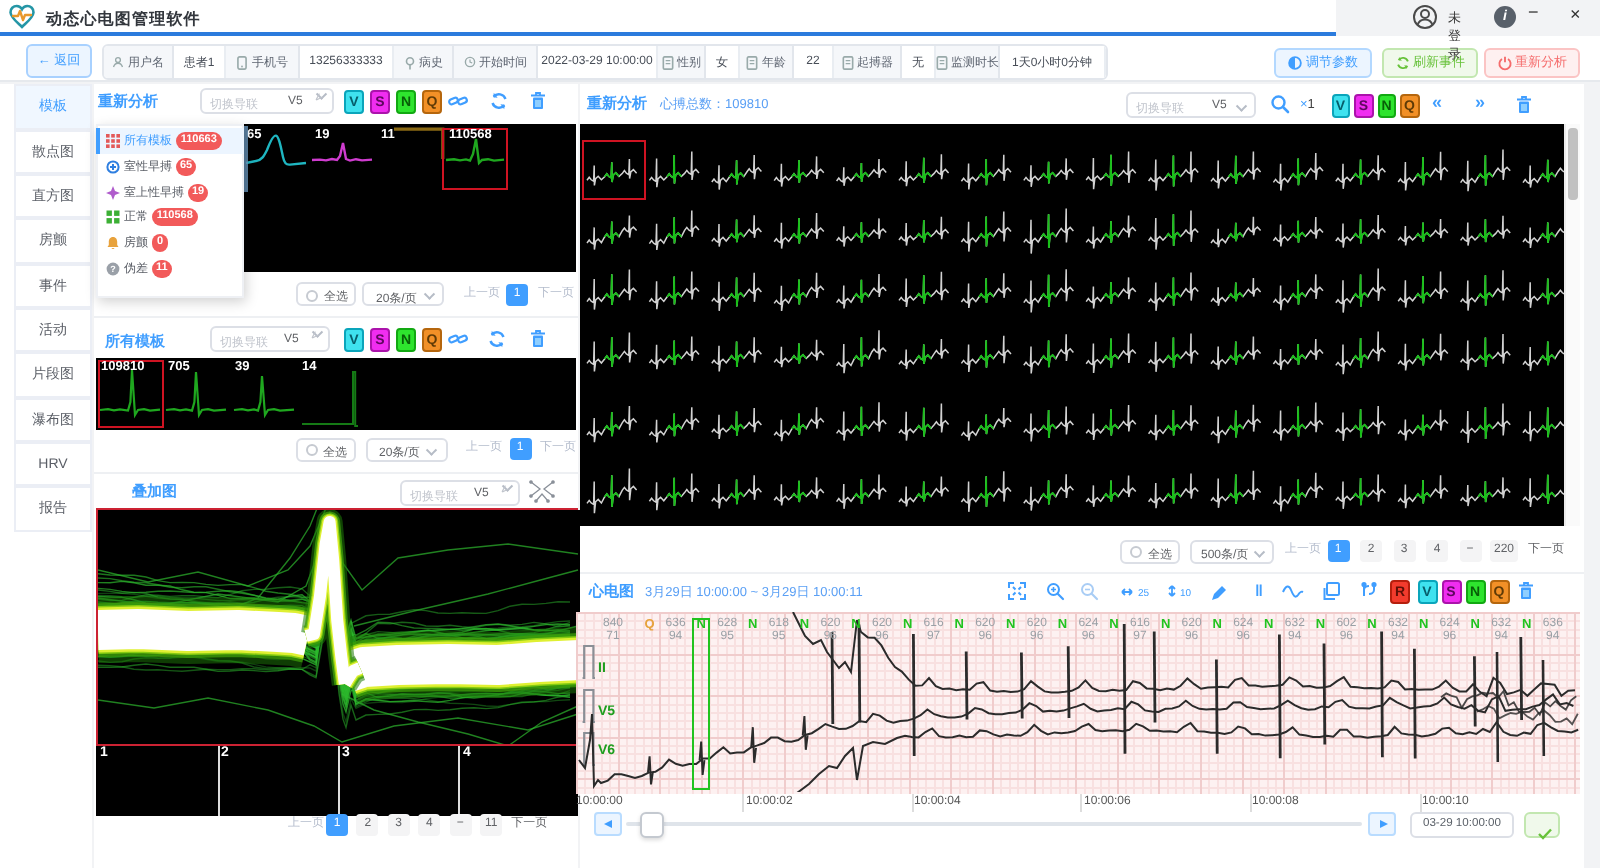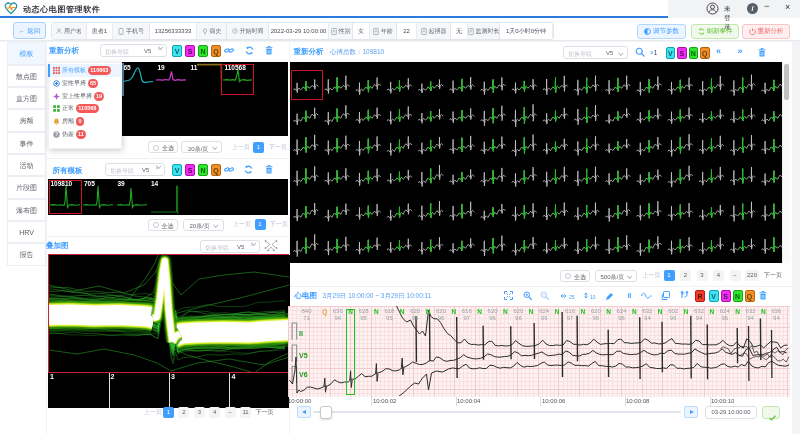--- a/index.html
+++ b/index.html
@@ -294,7 +294,7 @@
 <div class="pgb pga" style="left:254.5px;top:219px;width:11px;">1</div>
 <span class="pgt" style="left:270px;top:219px;">下一页</span>
 <div class="abs" style="left:47px;top:236px;width:242px;height:0;border-top:1px solid #eef0f3;"></div>
-<div class="ttl" style="left:46px;top:241px;">叠加图</div>
+<div class="ttl" style="left:66px;top:241px;">叠加图</div>
 <div class="sel" style="left:200px;top:239.5px;width:60px;z-index:10;">
     <span class="ph">切换导联</span>
     <span class="val" style="left:36px;">V5</span>

